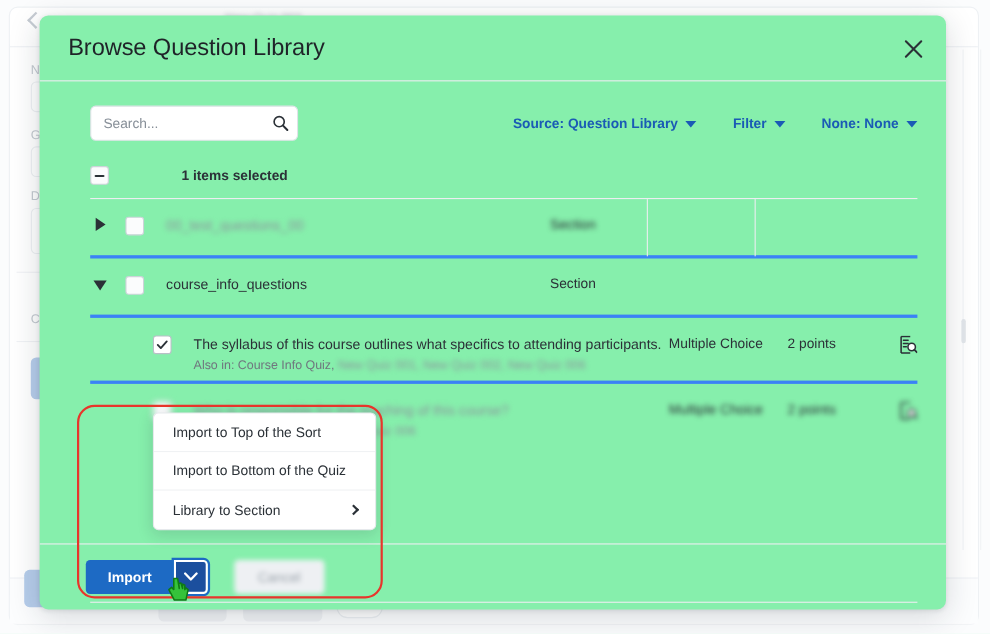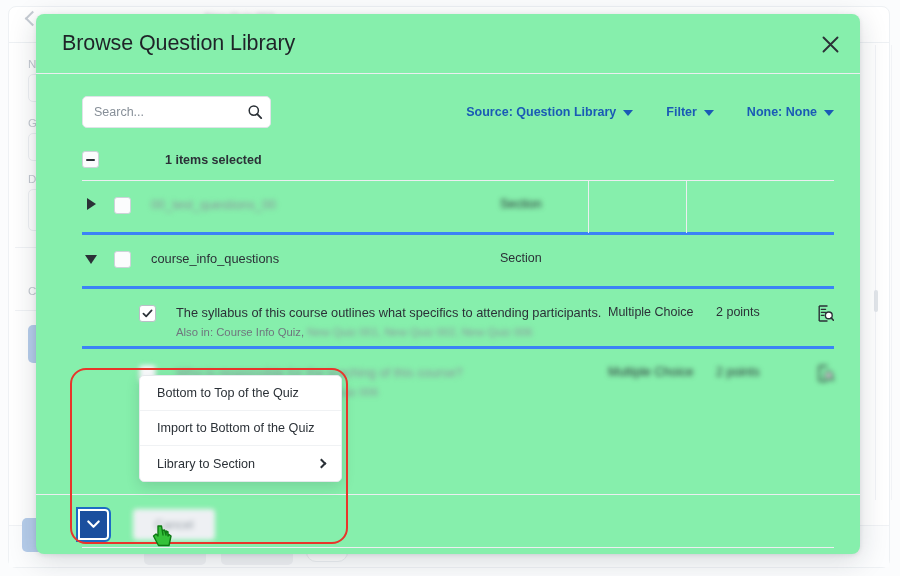--- a/index.html
+++ b/index.html
@@ -543,7 +543,7 @@
 
   <div class="dropdown">
     <div class="dd-item">
-      <span>Bottom to Top of the Quiz</span>
+      <span>Import to Top of the Sort</span>
     </div>
     <div class="dd-item">
       <span>Import to Bottom of the Quiz</span>

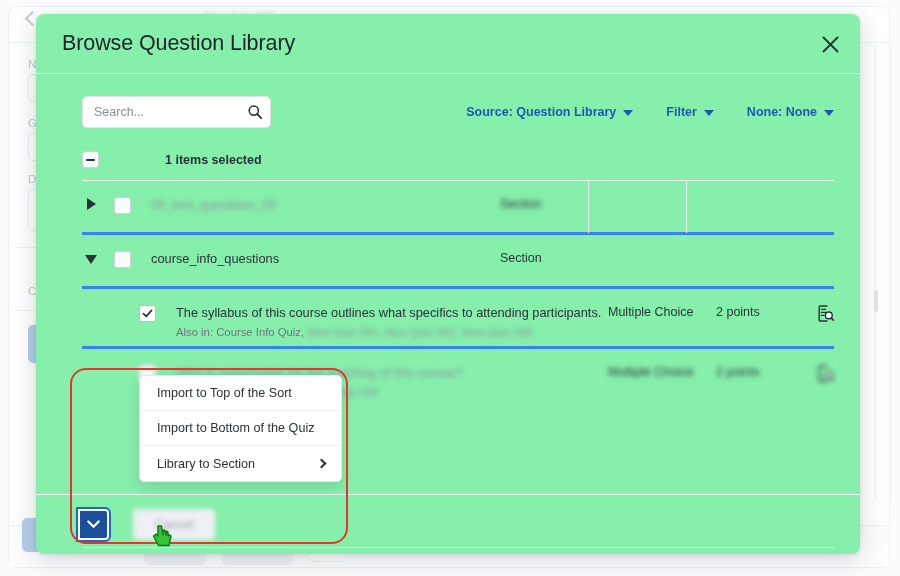--- a/index.html
+++ b/index.html
@@ -531,6 +531,7 @@
 
     <div class="modal-footer">
       <div class="import-group">
+        <button class="btn-import">Import</button>
         <div class="btn-import-caret">
           <svg width="13" height="9" viewBox="0 0 13 9" aria-hidden="true">
             <path d="M1.3 1.4 L6.5 6.8 L11.7 1.4" fill="none" stroke="#ffffff" stroke-width="2.1" stroke-linecap="round" stroke-linejoin="round"></path>

